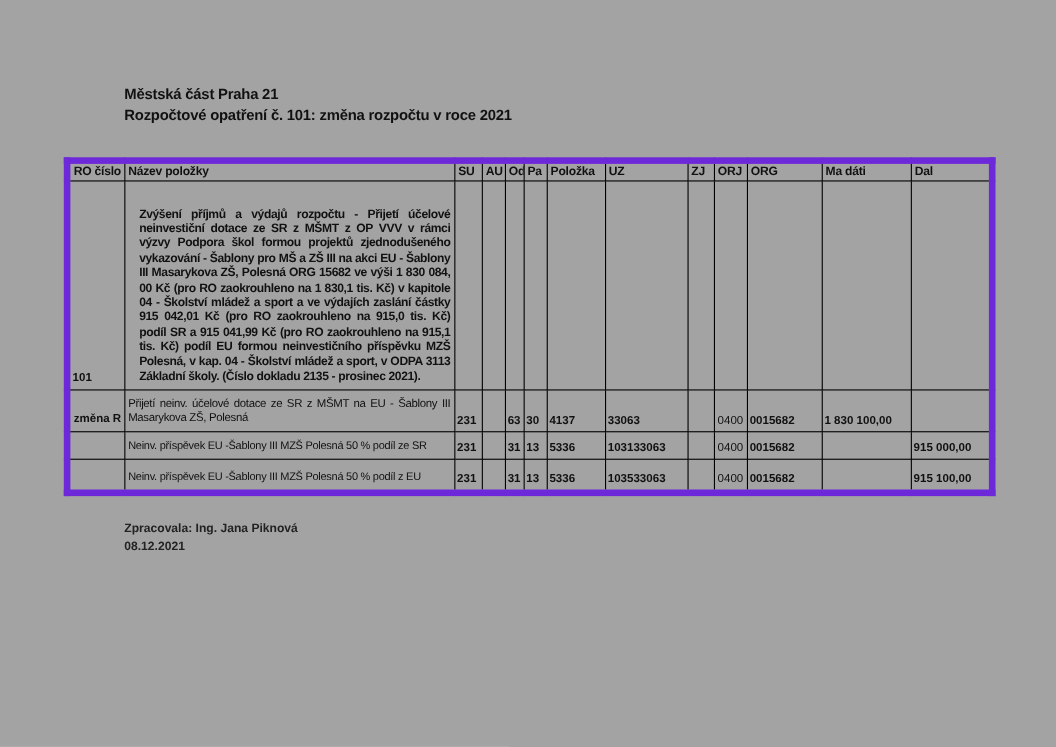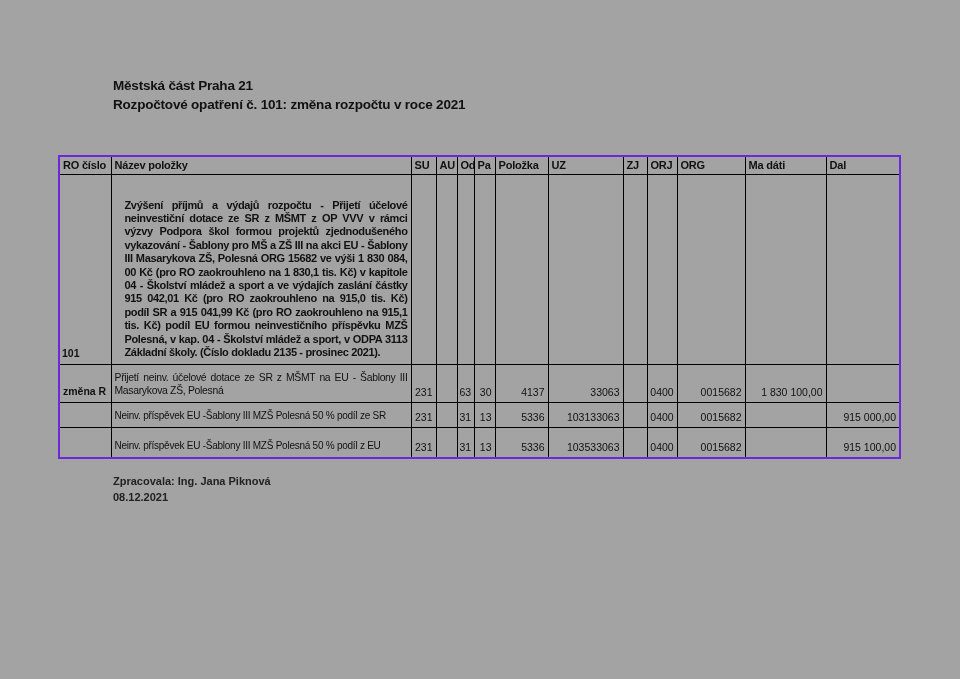--- a/index.html
+++ b/index.html
@@ -10,9 +10,9 @@
   .titles { position:absolute; left:113px; top:76px; }
   .title-line { font-size:13.5px; font-weight:bold; line-height:19px; letter-spacing:-0.2px; color:#111; }
 
-  table.budget { position:absolute; left:58px; top:155px; width:841px;
+  table.budget { position:absolute; left:58px; top:143px; width:841px;
                  border-collapse:collapse; table-layout:fixed;
-                 border:2px solid #6d28d9; }
+                 border:6px solid #6d28d9; }
   table.budget th, table.budget td { border:1px solid #000; overflow:hidden; }
 
   th { font-size:11px; font-weight:bold; text-align:left; padding:1px 3px; height:18px;

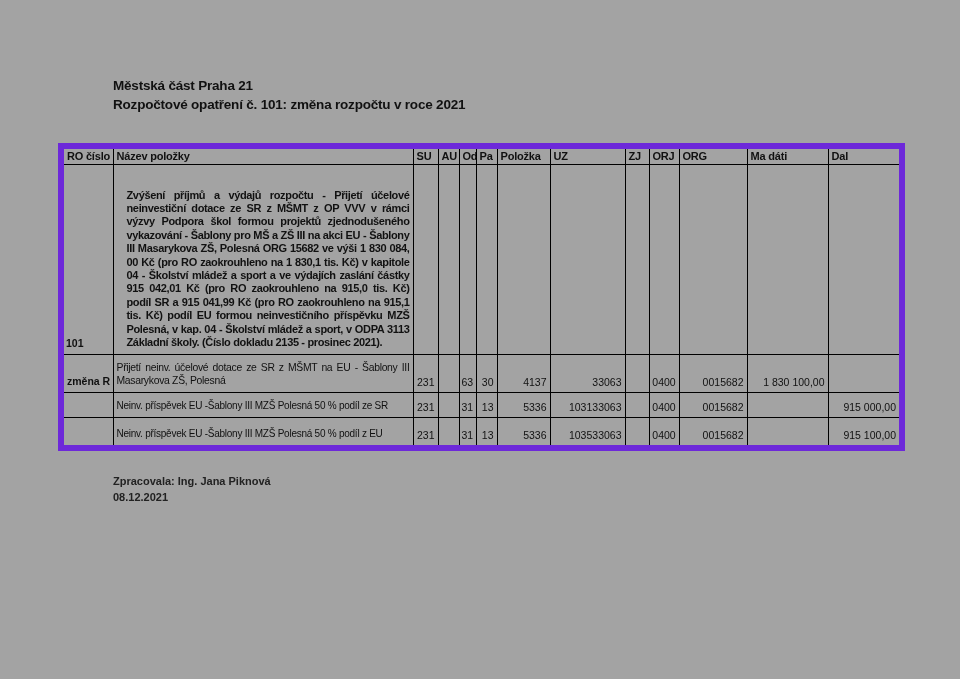--- a/index.html
+++ b/index.html
@@ -31,7 +31,7 @@
   td.desc-one  { white-space:nowrap; font-size:10px; letter-spacing:-0.25px;
                  padding:0 3px 6px 3px;margin-top:11px; }
 
-  td.num { text-align:right; padding-right:3px; }
+  td.num { padding-right:3px;font-weight:bold; }
   td.ctr { text-align:center; }
 
   tr.r-head { height:18px; }

